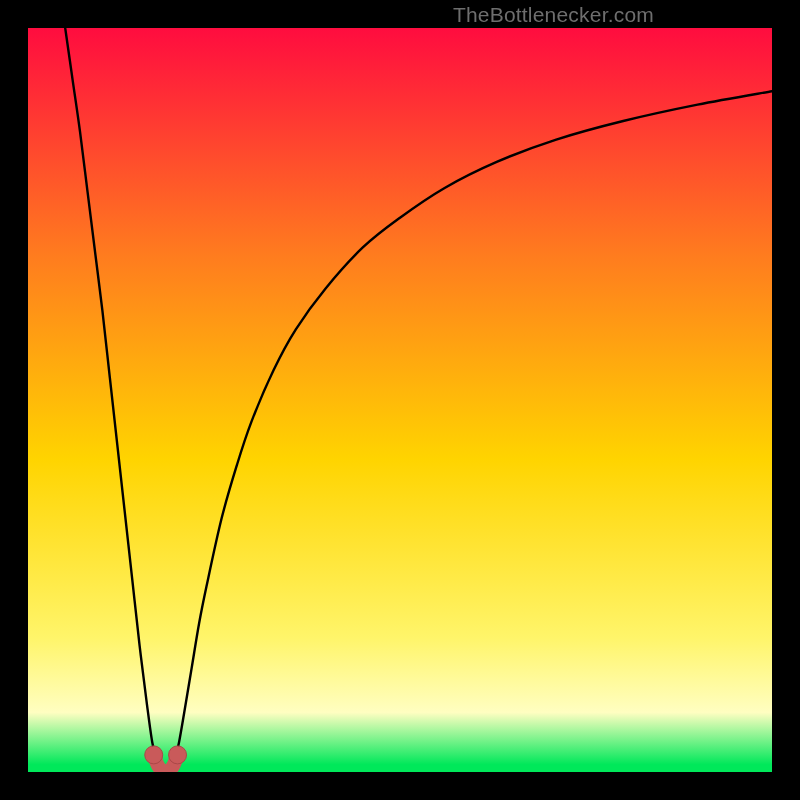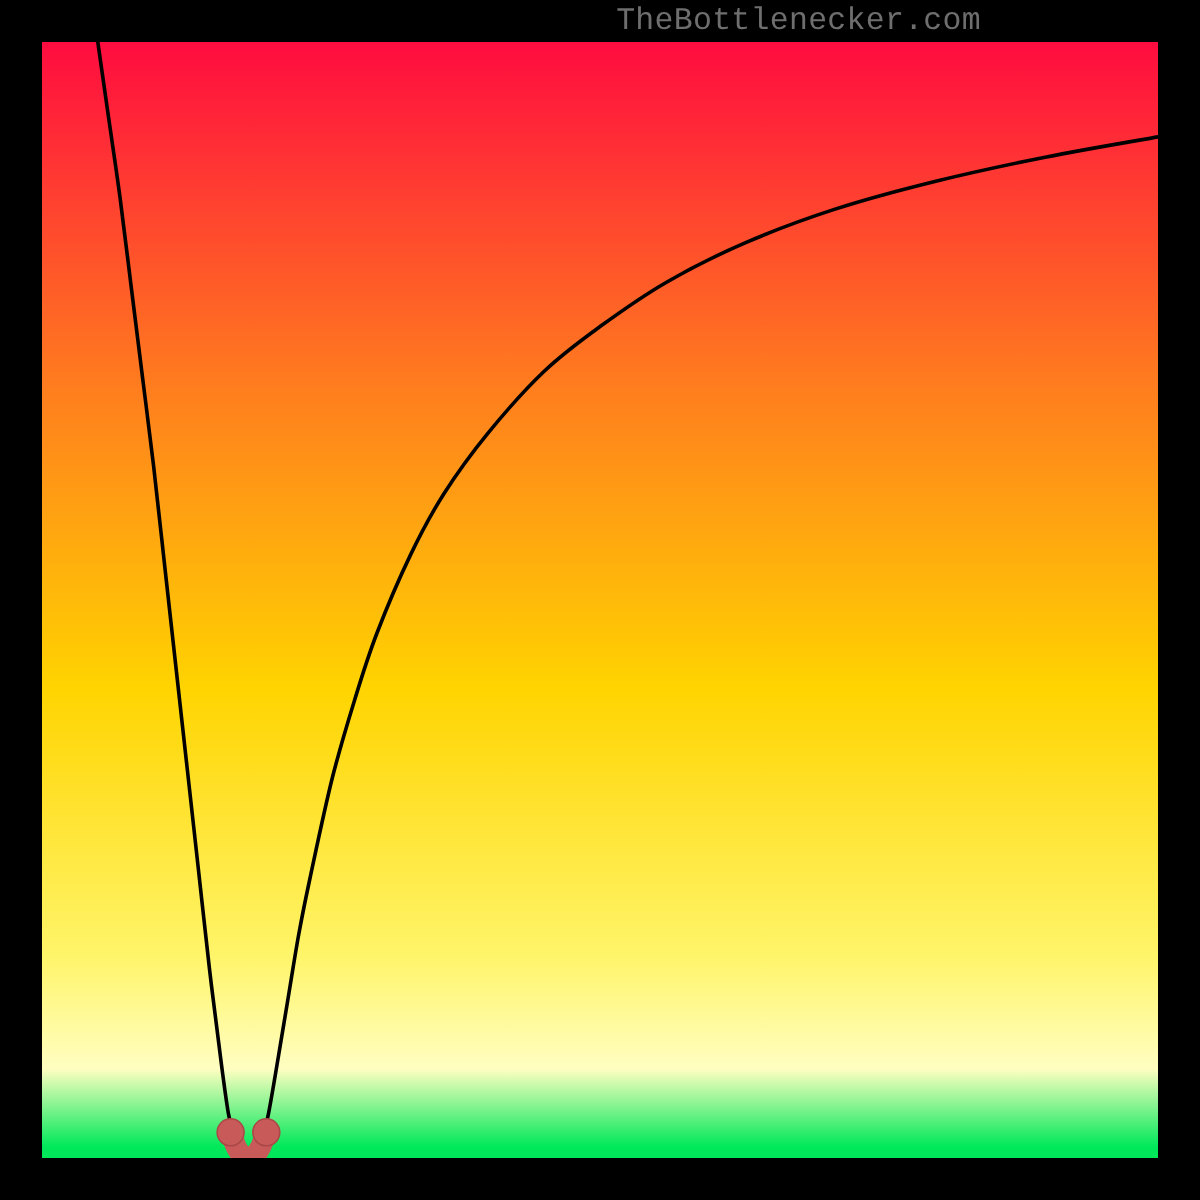--- a/index.html
+++ b/index.html
@@ -16,7 +16,6 @@
     width: 664px;
     height: 800px;
     background: #000;
-    font-family: Liberation Mono, monospace;
   }
   .plot {
     position: absolute;

